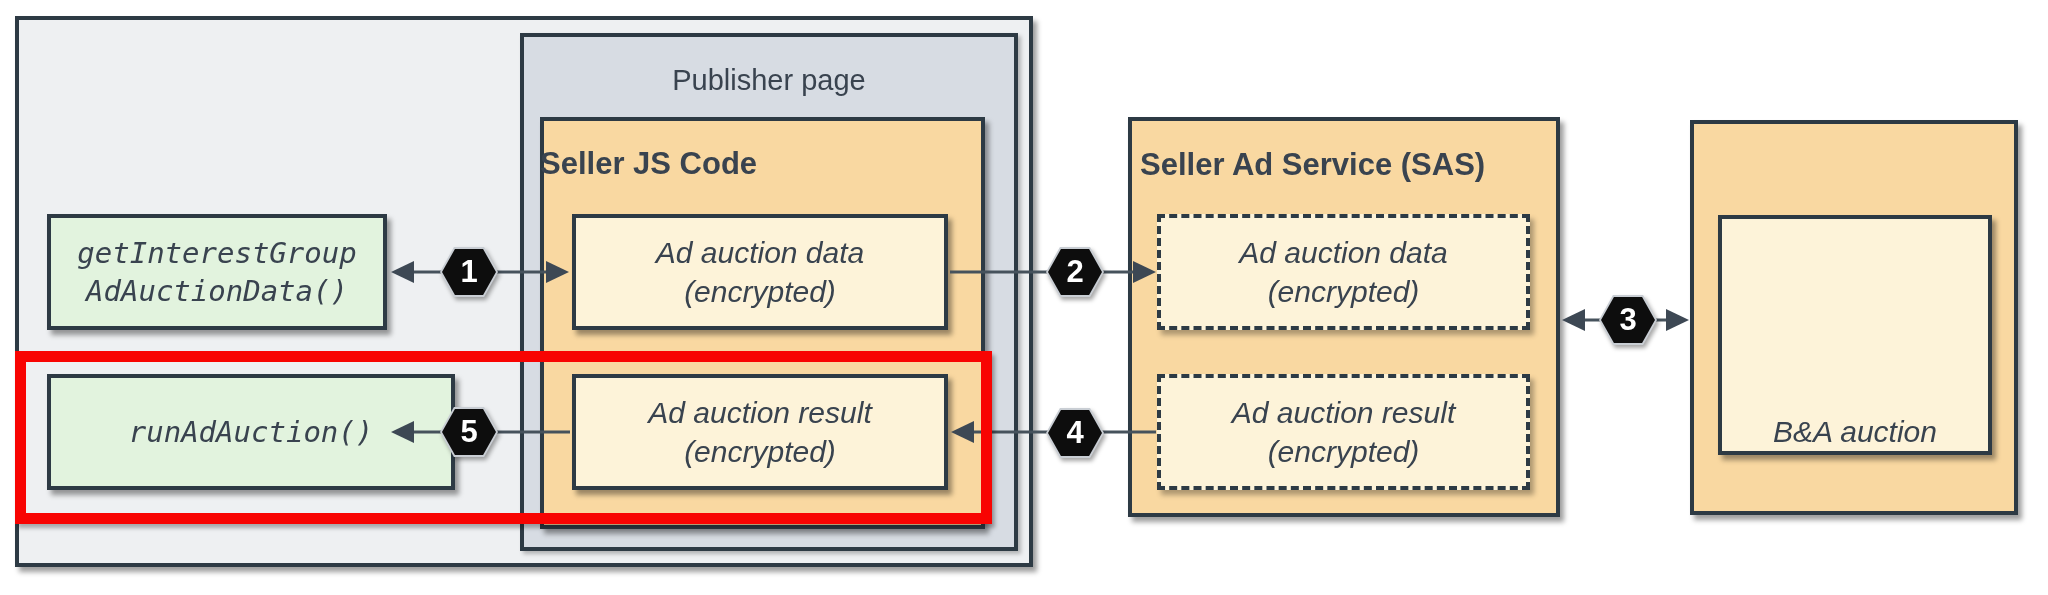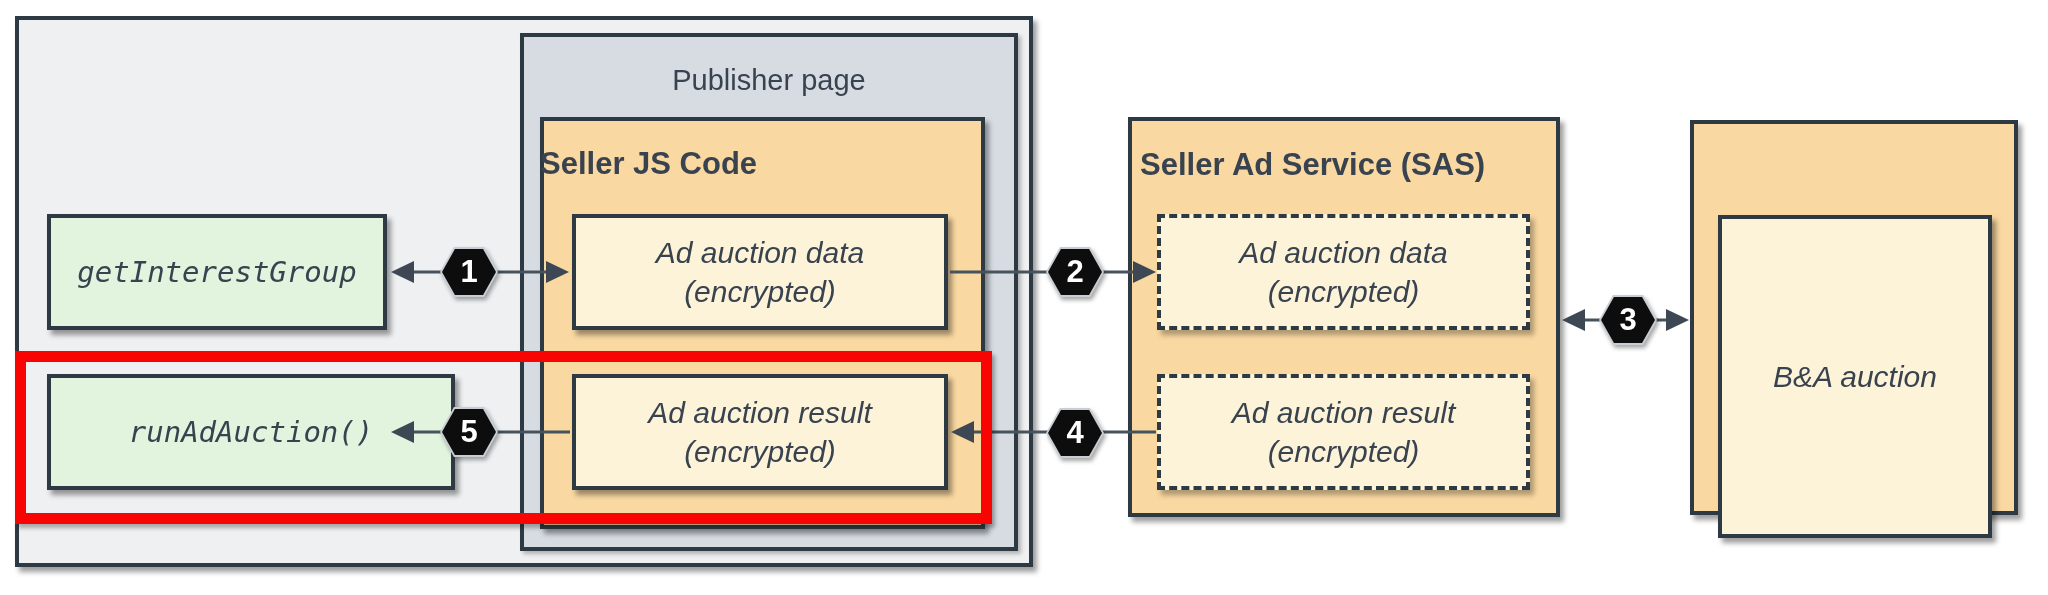--- a/index.html
+++ b/index.html
@@ -76,6 +76,7 @@
 
   <div id="green-get" class="abs solidbox center">
     <div class="mono">getInterestGroup</div>
+    <div class="mono">AdAuctionData()</div>
   </div>
   <div id="green-run" class="abs solidbox center">
     <div class="mono">runAdAuction()</div>

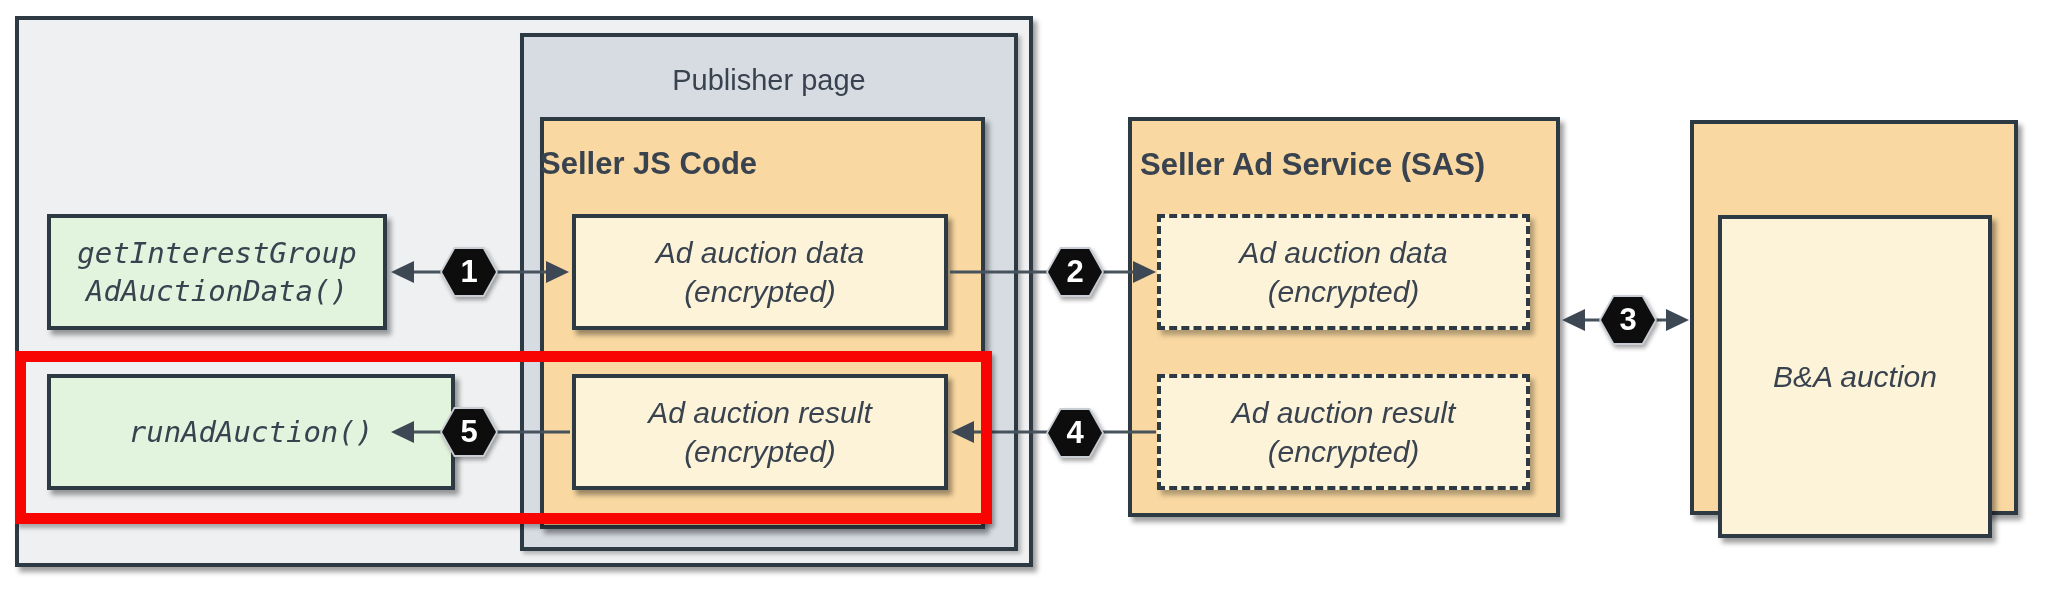--- a/index.html
+++ b/index.html
@@ -35,7 +35,7 @@
   #sas-result{left:1157px;top:374px;width:373px;height:116px;background:var(--cream);z-index:5;}
   #sfe-box{left:1690px;top:120px;width:328px;height:395px;background:var(--orange);z-index:3;}
   #sfe-title{left:1690px;top:148px;width:328px;z-index:6;}
-  #sfe-inner{left:1718px;top:215px;width:274px;height:323px;background:var(--cream);z-index:5;}
+  #sfe-inner{left:1718px;top:215px;width:274px;height:240px;background:var(--cream);z-index:5;justify-content:flex-end;}
   
   #connectors{left:0;top:0;width:2048px;height:595px;z-index:20;pointer-events:none;}
   

